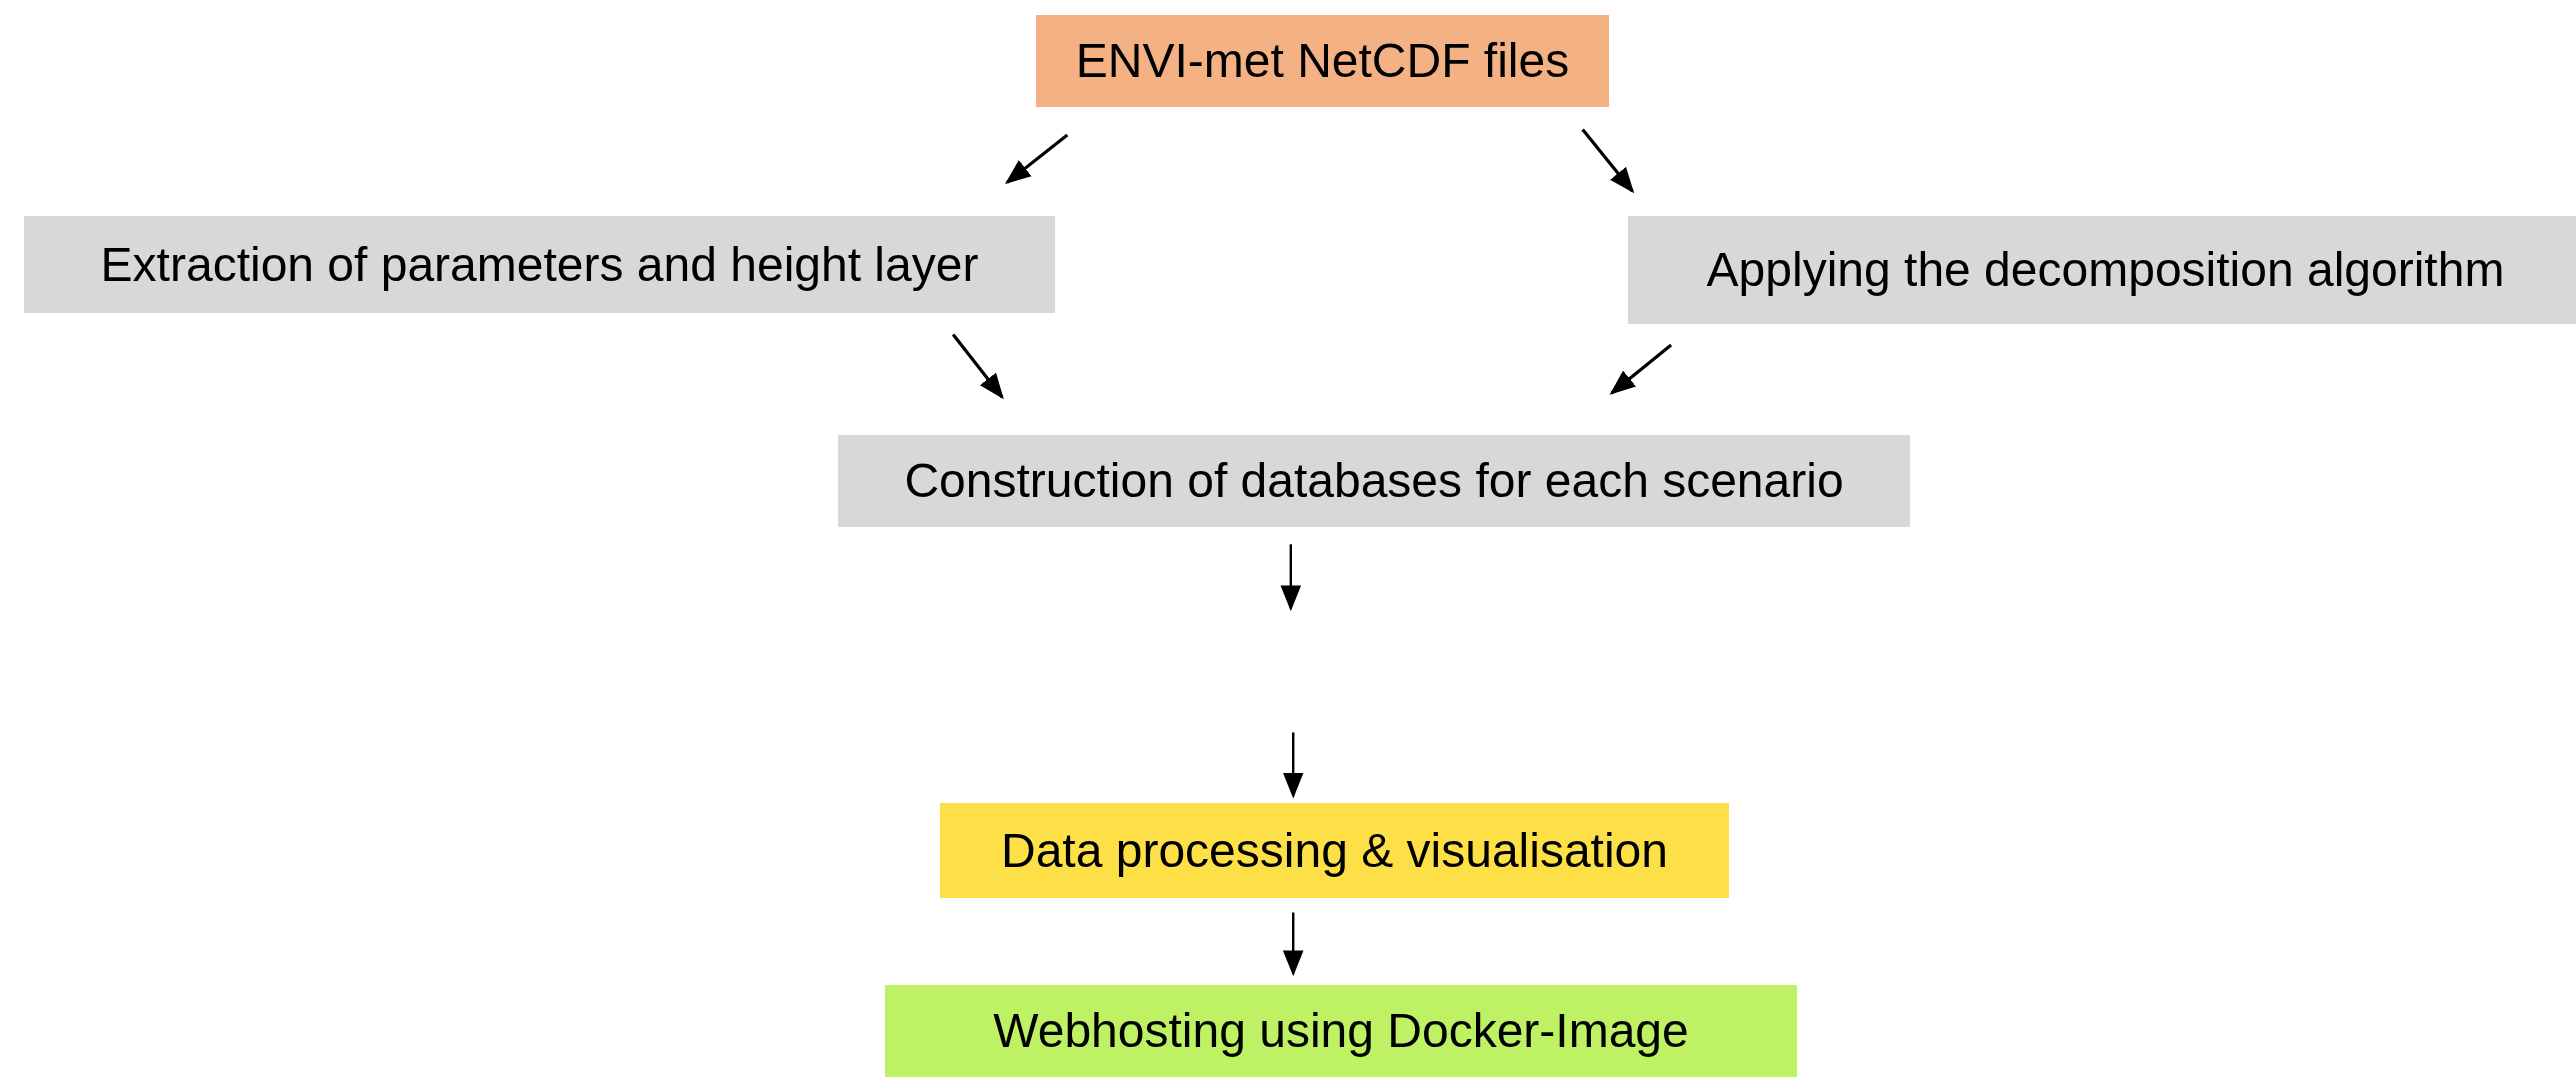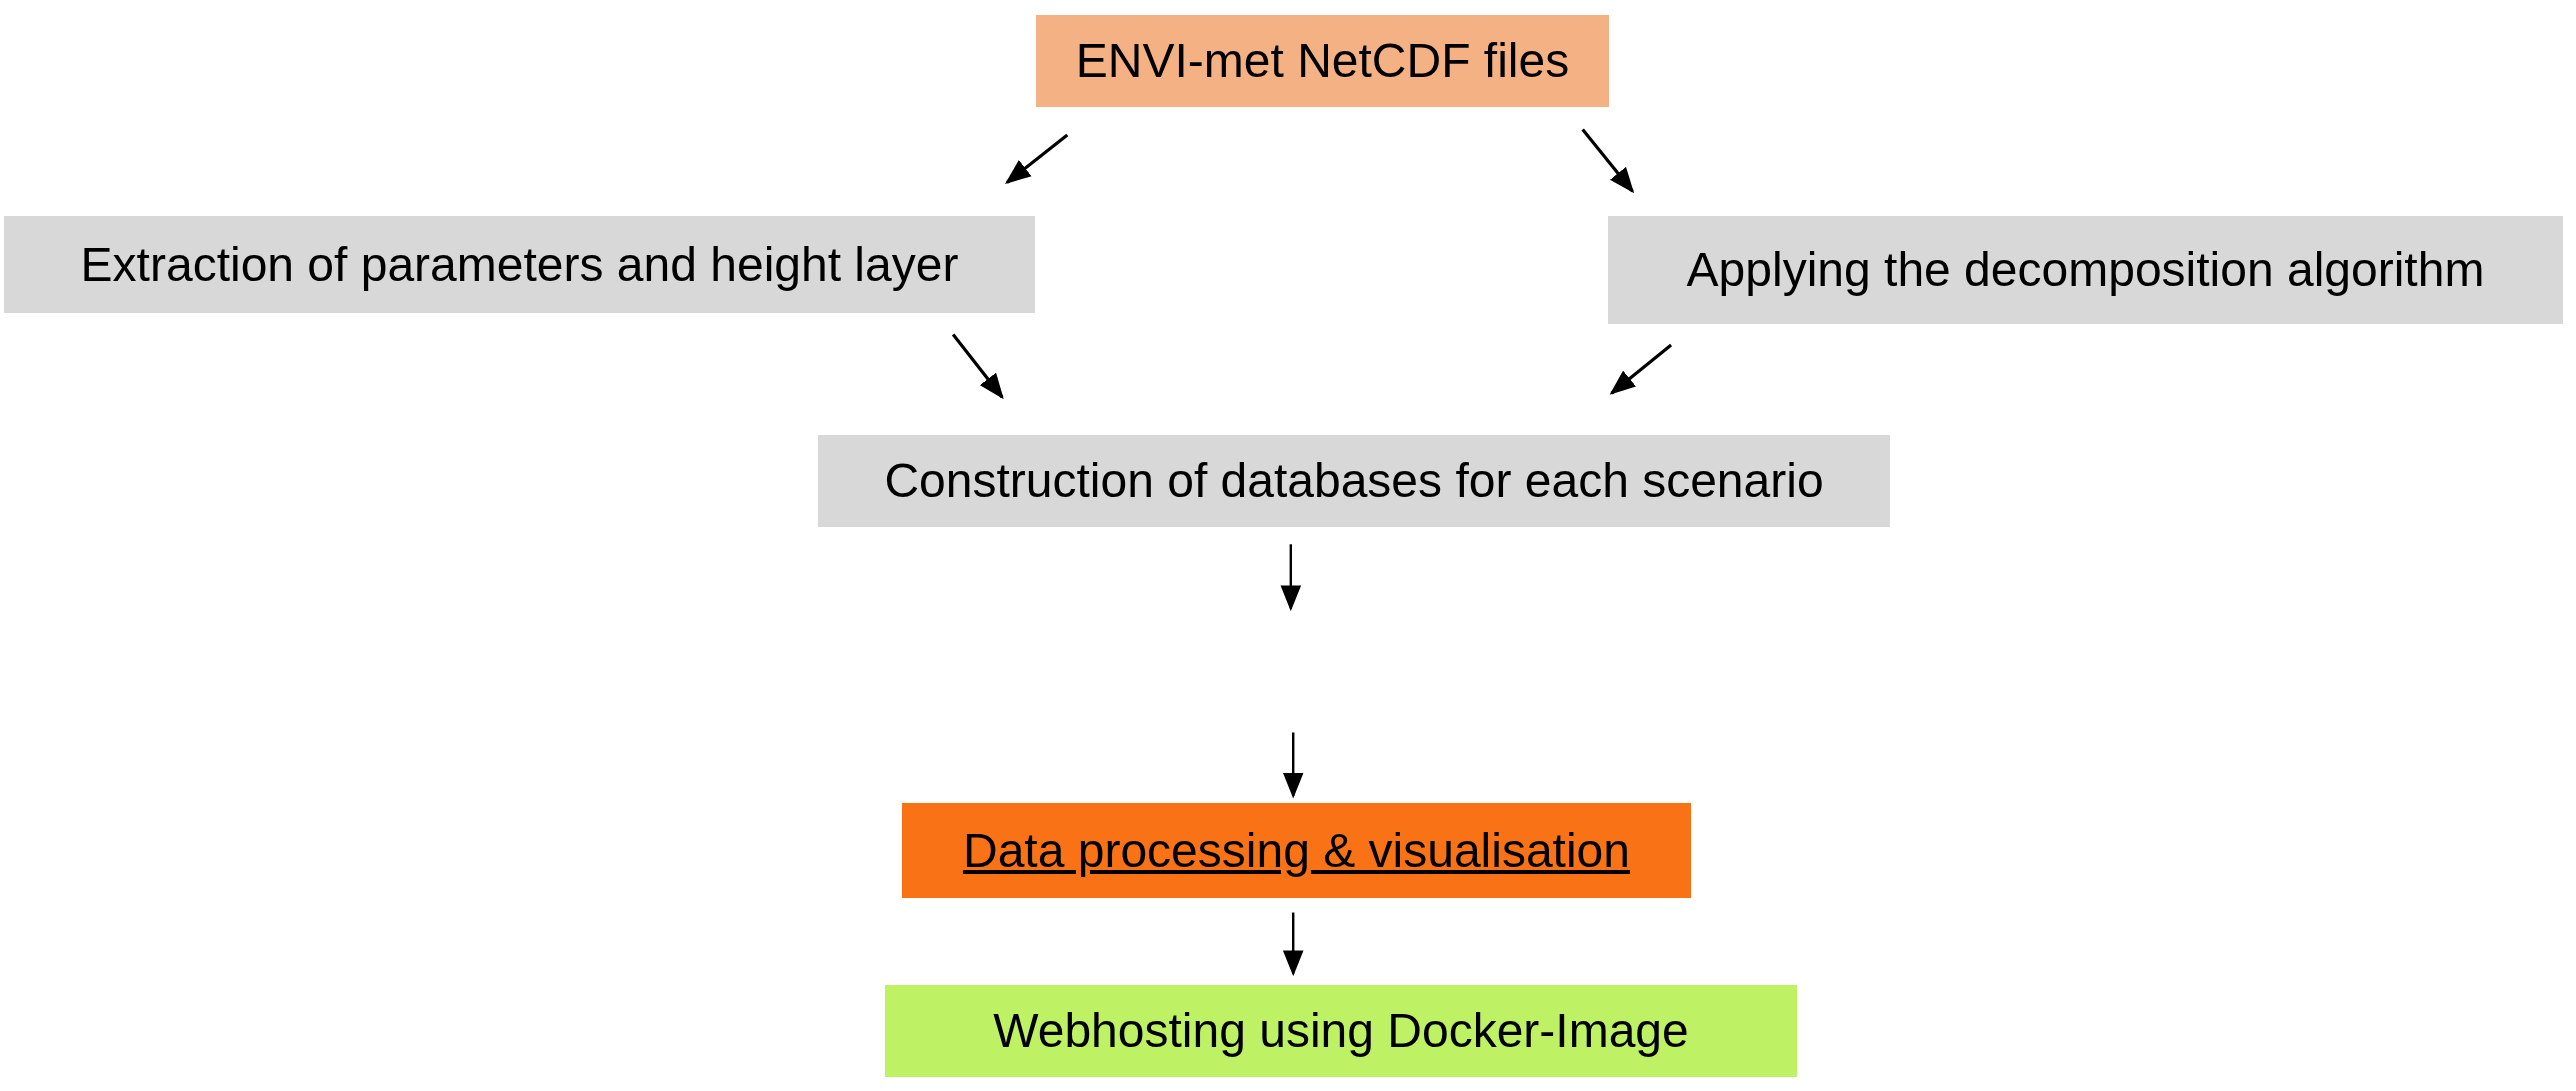--- a/index.html
+++ b/index.html
@@ -30,7 +30,7 @@
   }
   
   .fill-orange { background: #F4B183; }
-  .fill-gray   { background: #D8D8D8; }
+  .fill-gray   { background: #D8D8D8; margin-left: 20px; }
   .fill-blue   { background: #9DC3E6; }
   .fill-green  { background: #A9D18E; }
 </style>

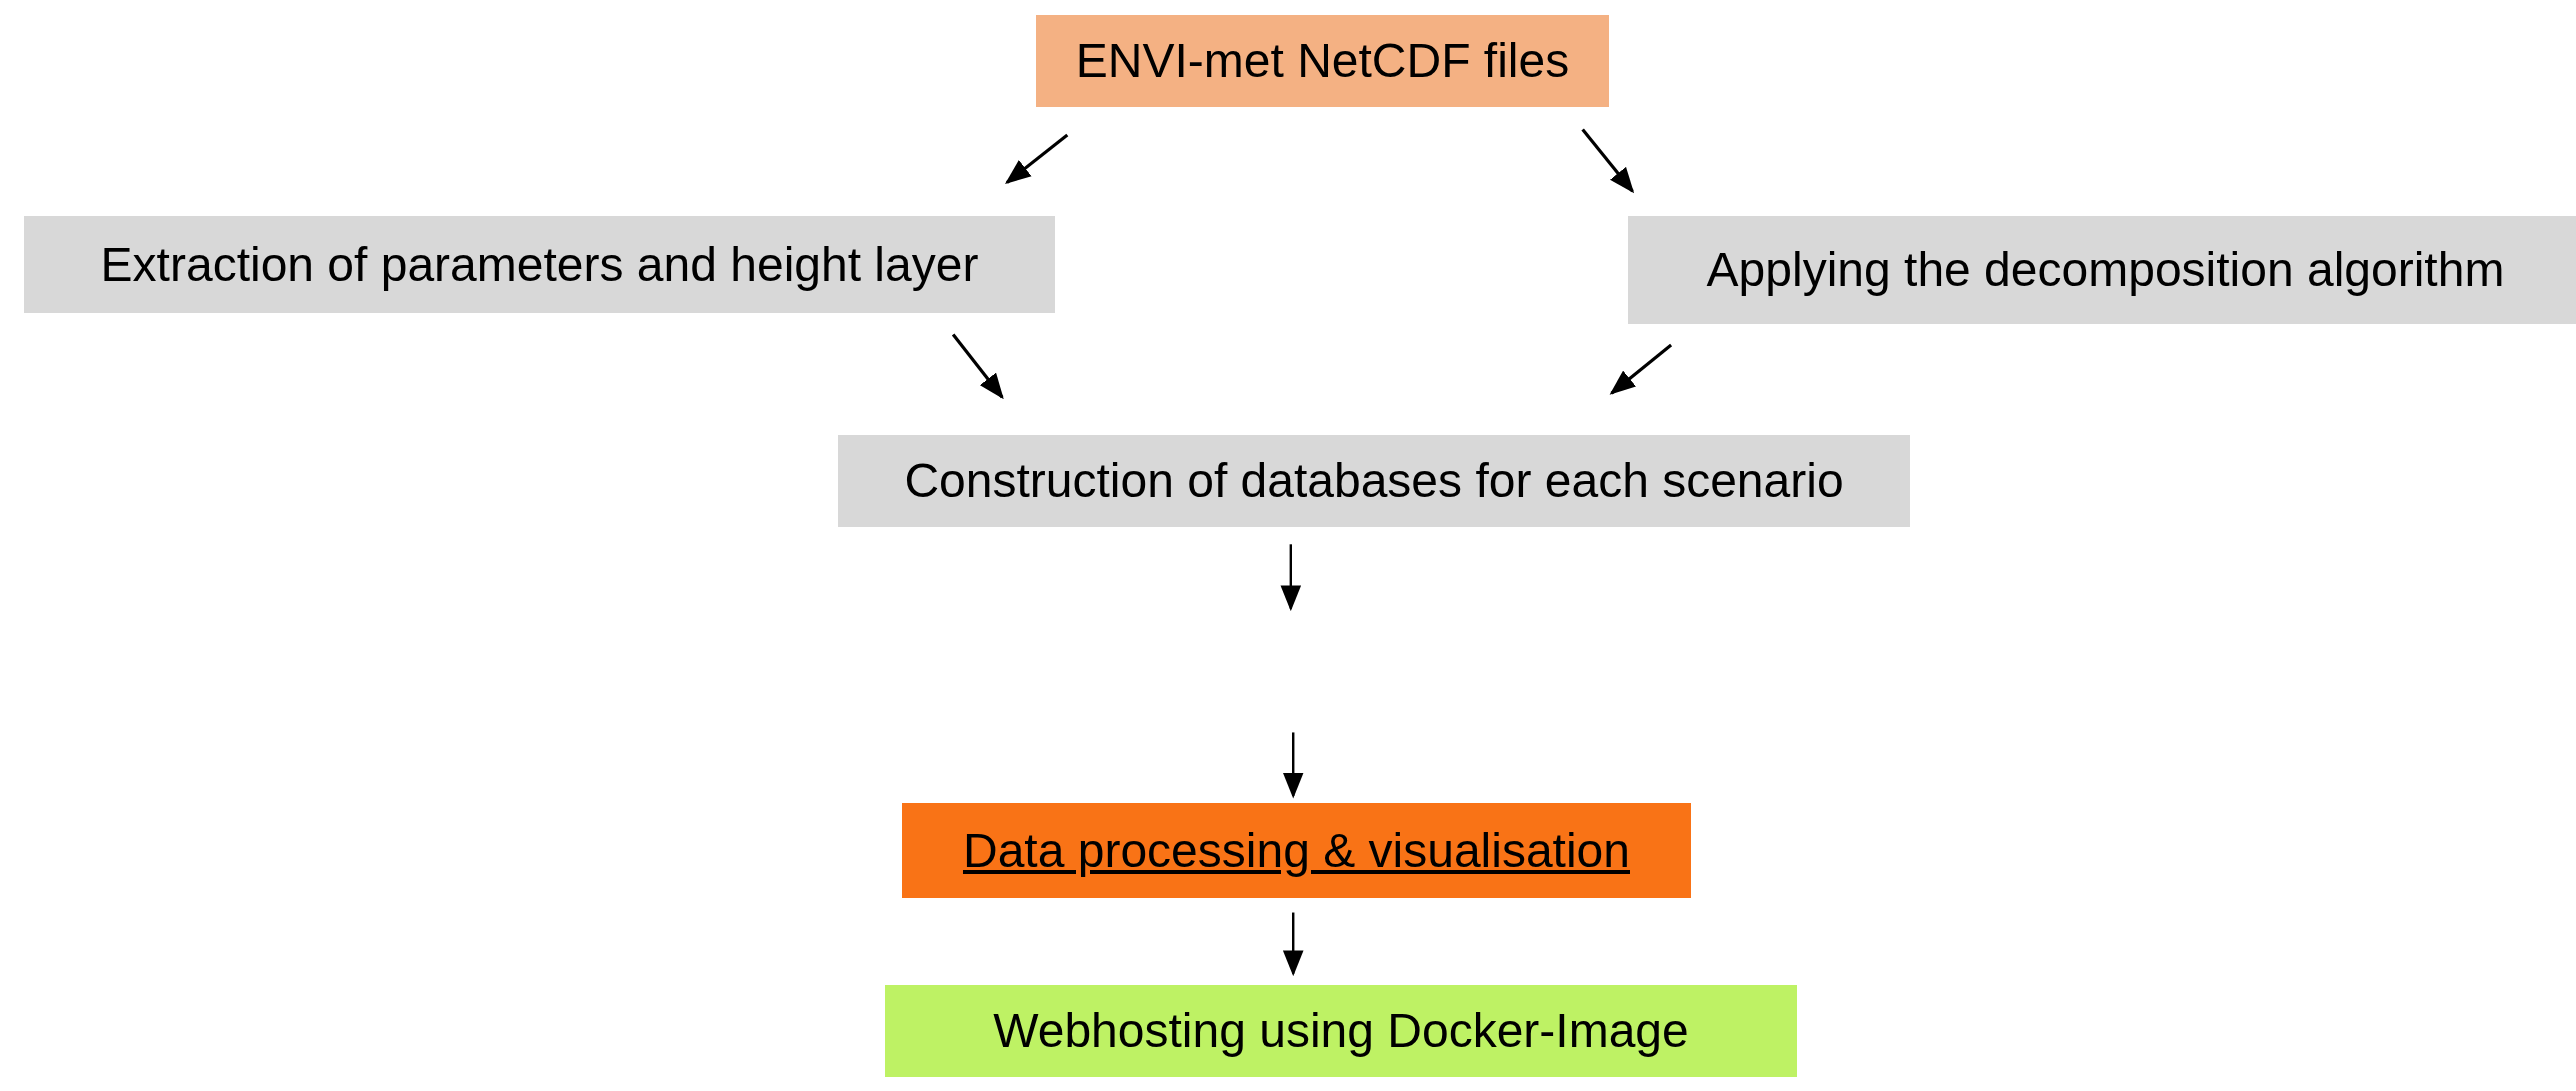--- a/index.html
+++ b/index.html
@@ -63,7 +63,7 @@
   <div class="node fill-gray" style="left: 818px; top: 435px; width: 1072px; height: 92px; background-color: rgb(216, 216, 216);">Construction of databases for each scenario</div>
 
 
-  <div class="node fill-blue" style="left: 902px; top: 803px; width: 789px; height: 95px; background-color: #f97316; text-decoration: underline;">Data processing &amp; visualisation</div>
+  <div class="node fill-blue" style="left: 940px; top: 803px; width: 789px; height: 95px; background-color: #fde047;">Data processing &amp; visualisation</div>
 
   <div class="node fill-green" style="left: 885px; top: 985px; width: 912px; height: 92px; background-color: #bef264;">Webhosting using Docker-Image</div>
 

